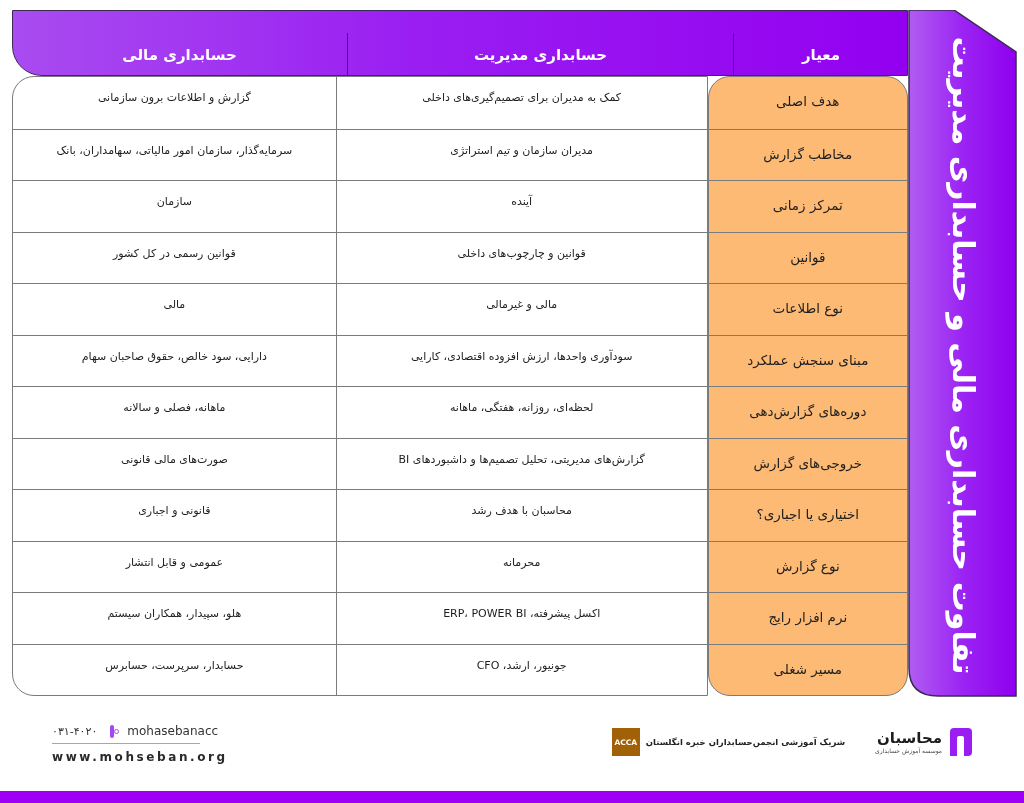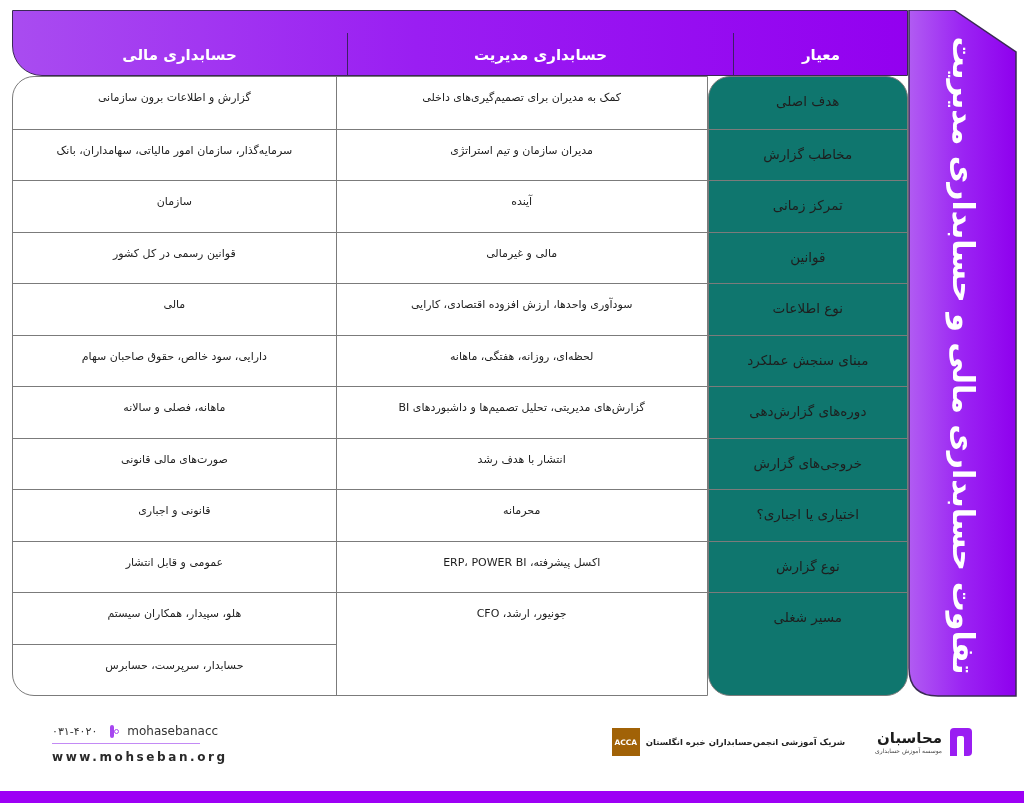--- a/index.html
+++ b/index.html
@@ -32,7 +32,7 @@
 
     .tbody { position: relative; display: flex; flex-direction: row; margin-top: 0; }
     .col { position: relative; }
-    .col-crit-body { width: 208px; margin-right: 0; background: #0f766e; border: 1px solid #7b7b7b; border-radius: 22px 22px 22px 22px; overflow: hidden; }
+    .col-crit-body { width: 208px; margin-right: 0; background: #fdba74; border: 1px solid #7b7b7b; border-radius: 22px 22px 22px 22px; overflow: hidden; }
     .col-data-body { width: 722px; background: #ffffff; border: 1px solid #7b7b7b; border-radius: 22px 0 0 22px; overflow: hidden; display: flex; flex-direction: row; }
     .col-data-body .sub { width: 50%; }
     .col-data-body .sub.mgmt { width: 386px; border-left: 1px solid #7b7b7b; }

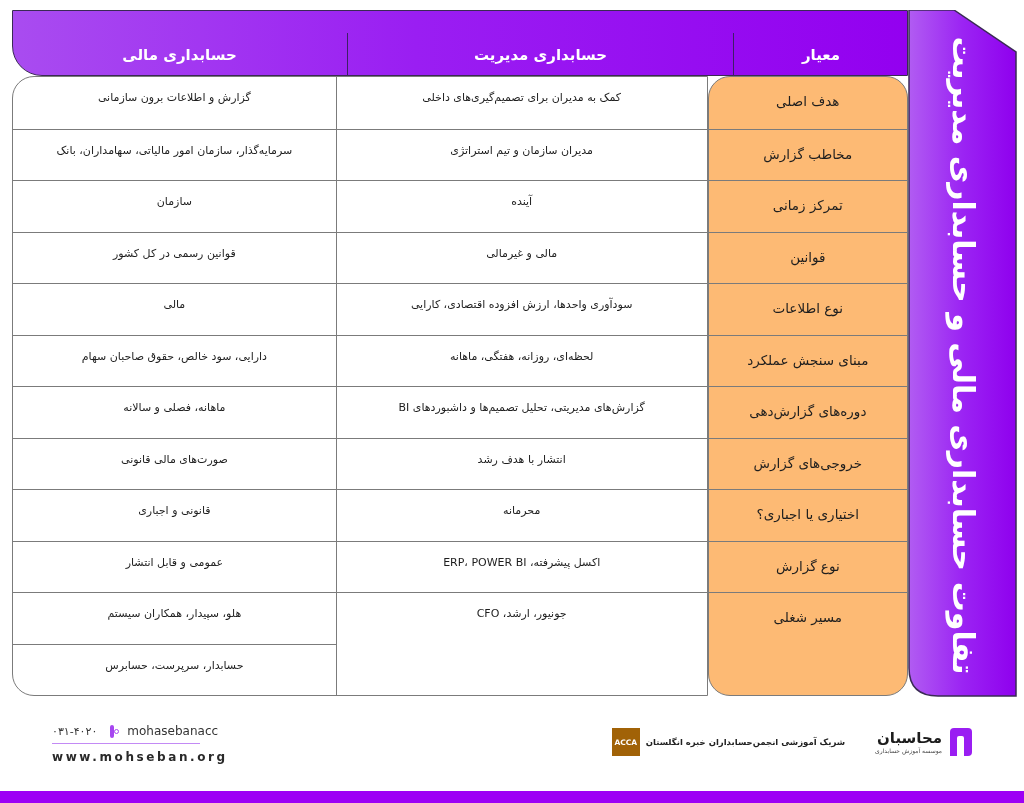--- a/index.html
+++ b/index.html
@@ -116,6 +116,7 @@
         <div class="cell">کمک به مدیران برای تصمیم‌گیری‌های داخلی</div>
         <div class="cell">مدیران سازمان و تیم استراتژی</div>
         <div class="cell">آینده</div>
+        <div class="cell">قوانین و چارچوب‌های داخلی</div>
         <div class="cell">مالی و غیرمالی</div>
         <div class="cell">سودآوری واحدها، ارزش افزوده اقتصادی، کارایی</div>
         <div class="cell">لحظه‌ای، روزانه، هفتگی، ماهانه</div>

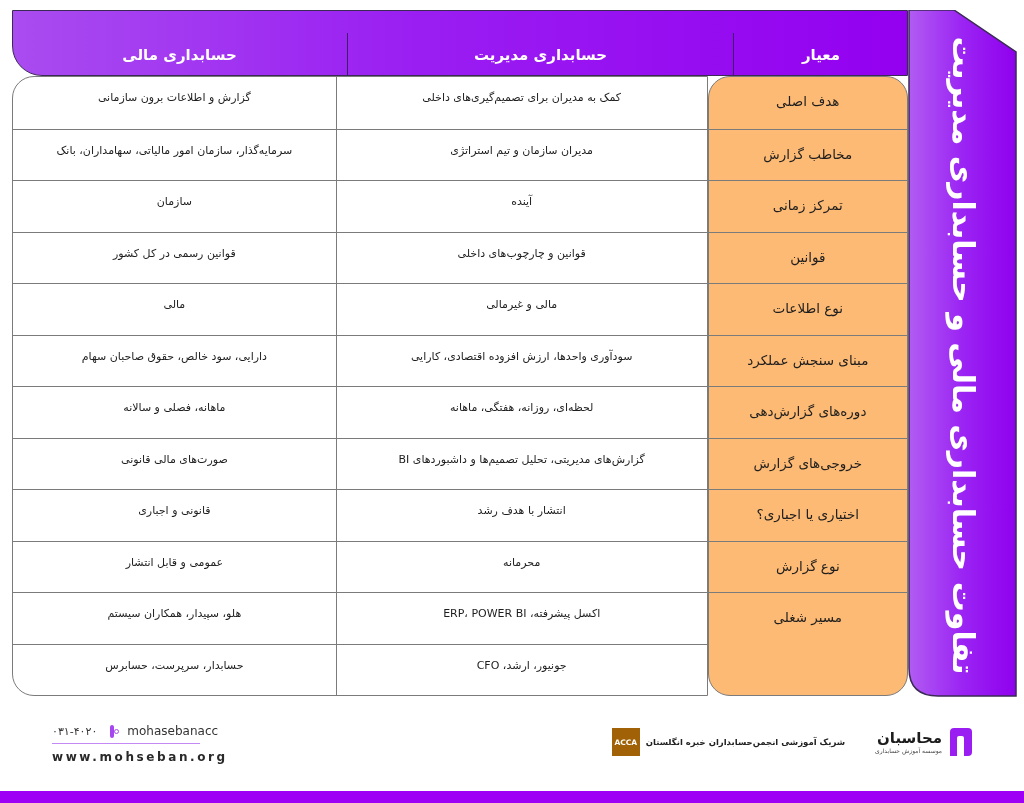--- a/index.html
+++ b/index.html
@@ -121,7 +121,7 @@
         <div class="cell">سودآوری واحدها، ارزش افزوده اقتصادی، کارایی</div>
         <div class="cell">لحظه‌ای، روزانه، هفتگی، ماهانه</div>
         <div class="cell">گزارش‌های مدیریتی، تحلیل تصمیم‌ها و داشبوردهای BI</div>
-        <div class="cell">انتشار با هدف رشد</div>
+        <div class="cell">محاسبان با هدف رشد</div>
         <div class="cell">محرمانه</div>
         <div class="cell">اکسل پیشرفته، ERP، POWER BI</div>
         <div class="cell">جونیور، ارشد، CFO</div>

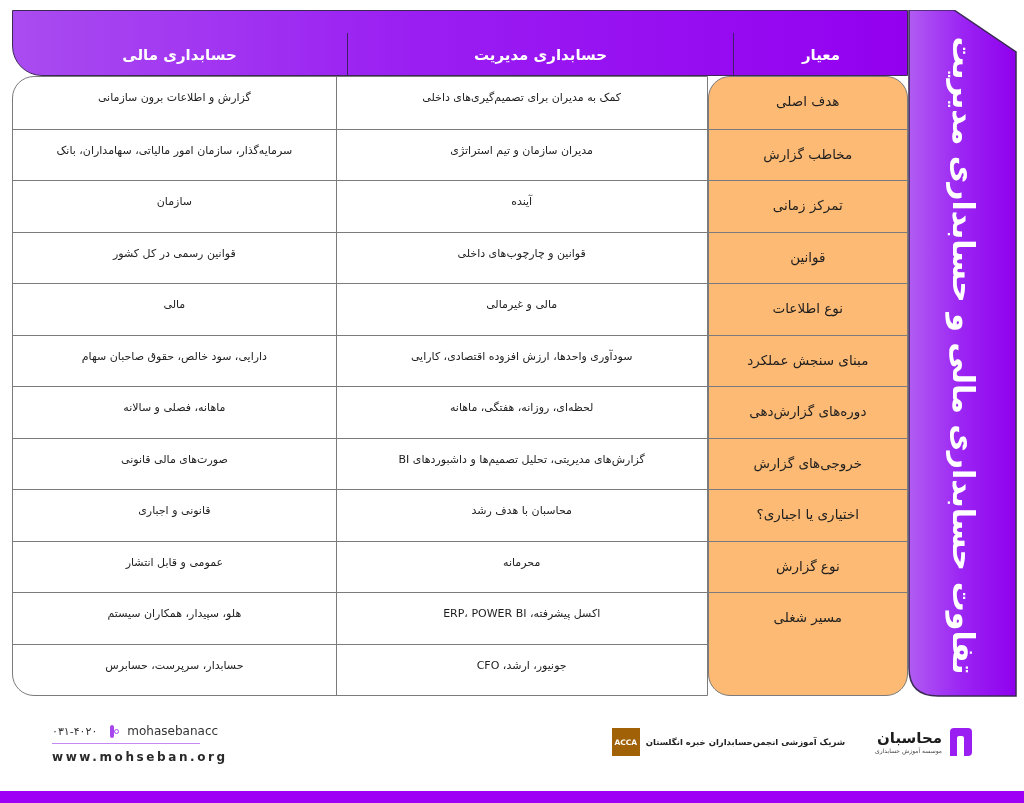--- a/index.html
+++ b/index.html
@@ -108,6 +108,7 @@
       <div class="cell">خروجی‌های گزارش</div>
       <div class="cell">اختیاری یا اجباری؟</div>
       <div class="cell">نوع گزارش</div>
+      <div class="cell">نرم افزار رایج</div>
       <div class="cell">مسیر شغلی</div>
     </div>
 

